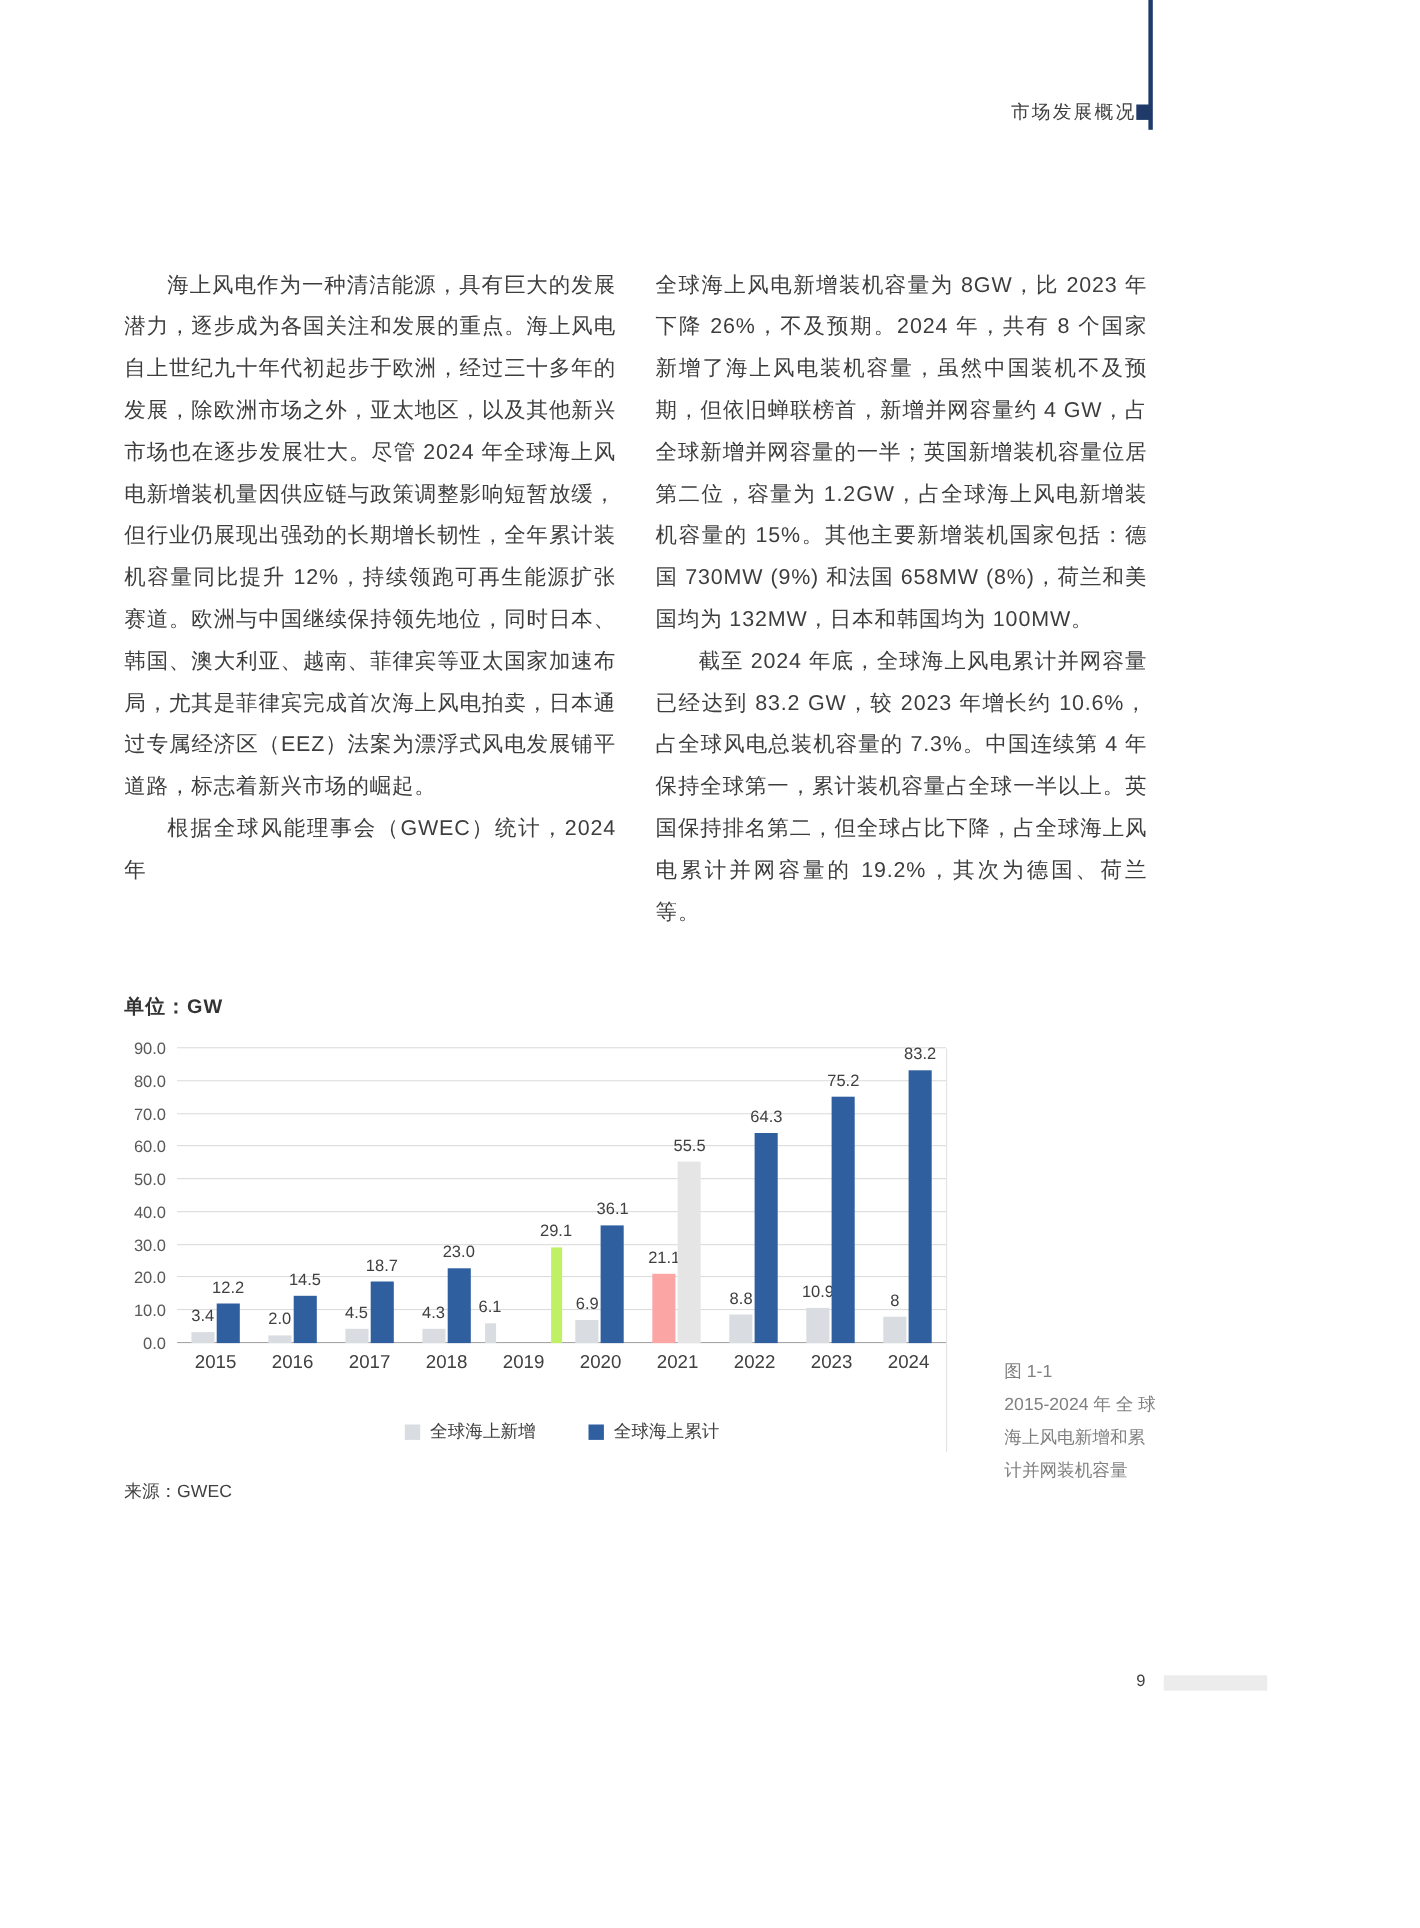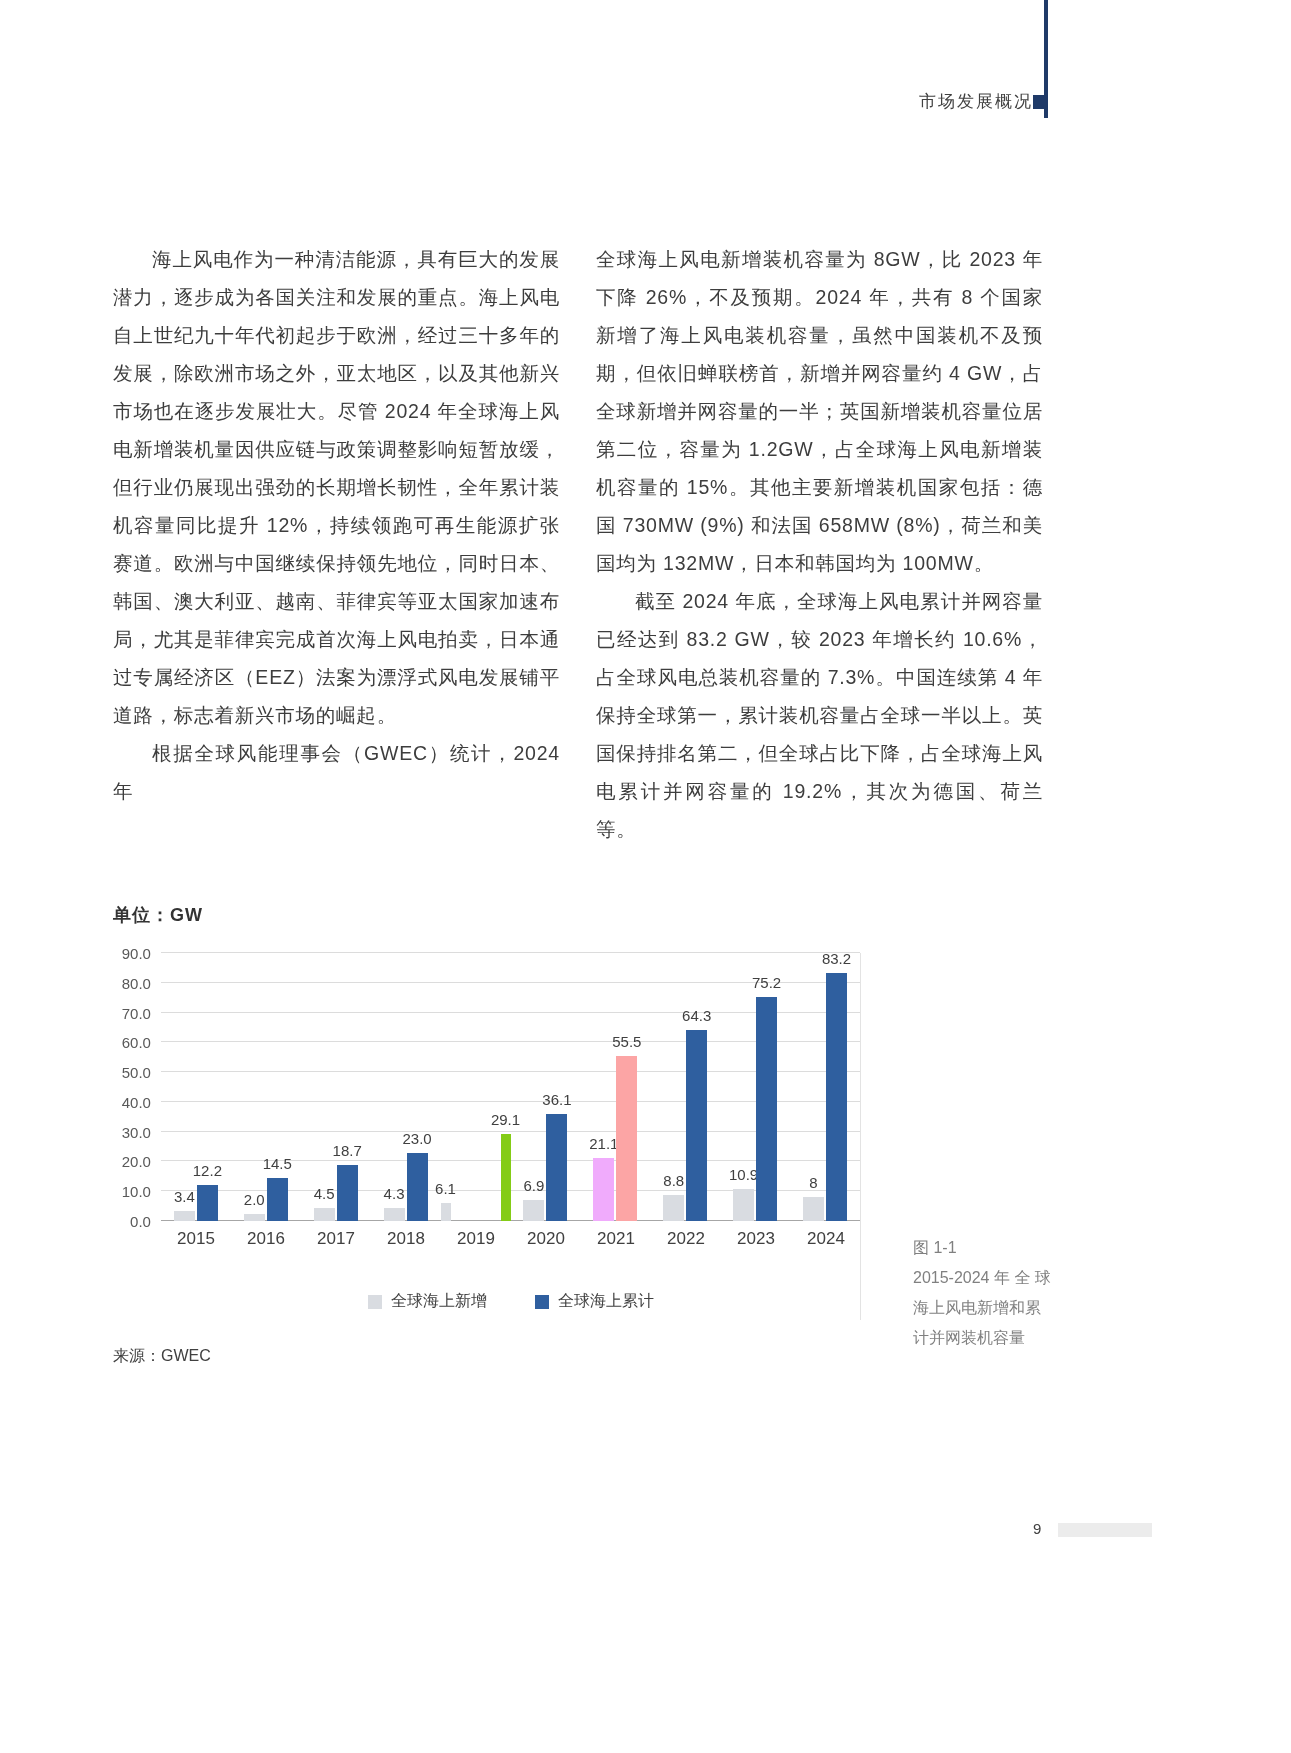--- a/index.html
+++ b/index.html
@@ -162,7 +162,7 @@
                 <div class="bar" style="height: 23.4444%; background: #f0abfc;">
                   <div class="bar-label">21.1</div>
                 </div>
-                <div class="bar" style="height: 61.6667%; background: #fca5a5;">
+                <div class="bar" style="height: 61.6667%; background: #e5e5e5;">
                   <div class="bar-label">55.5</div>
                 </div>
               </div>

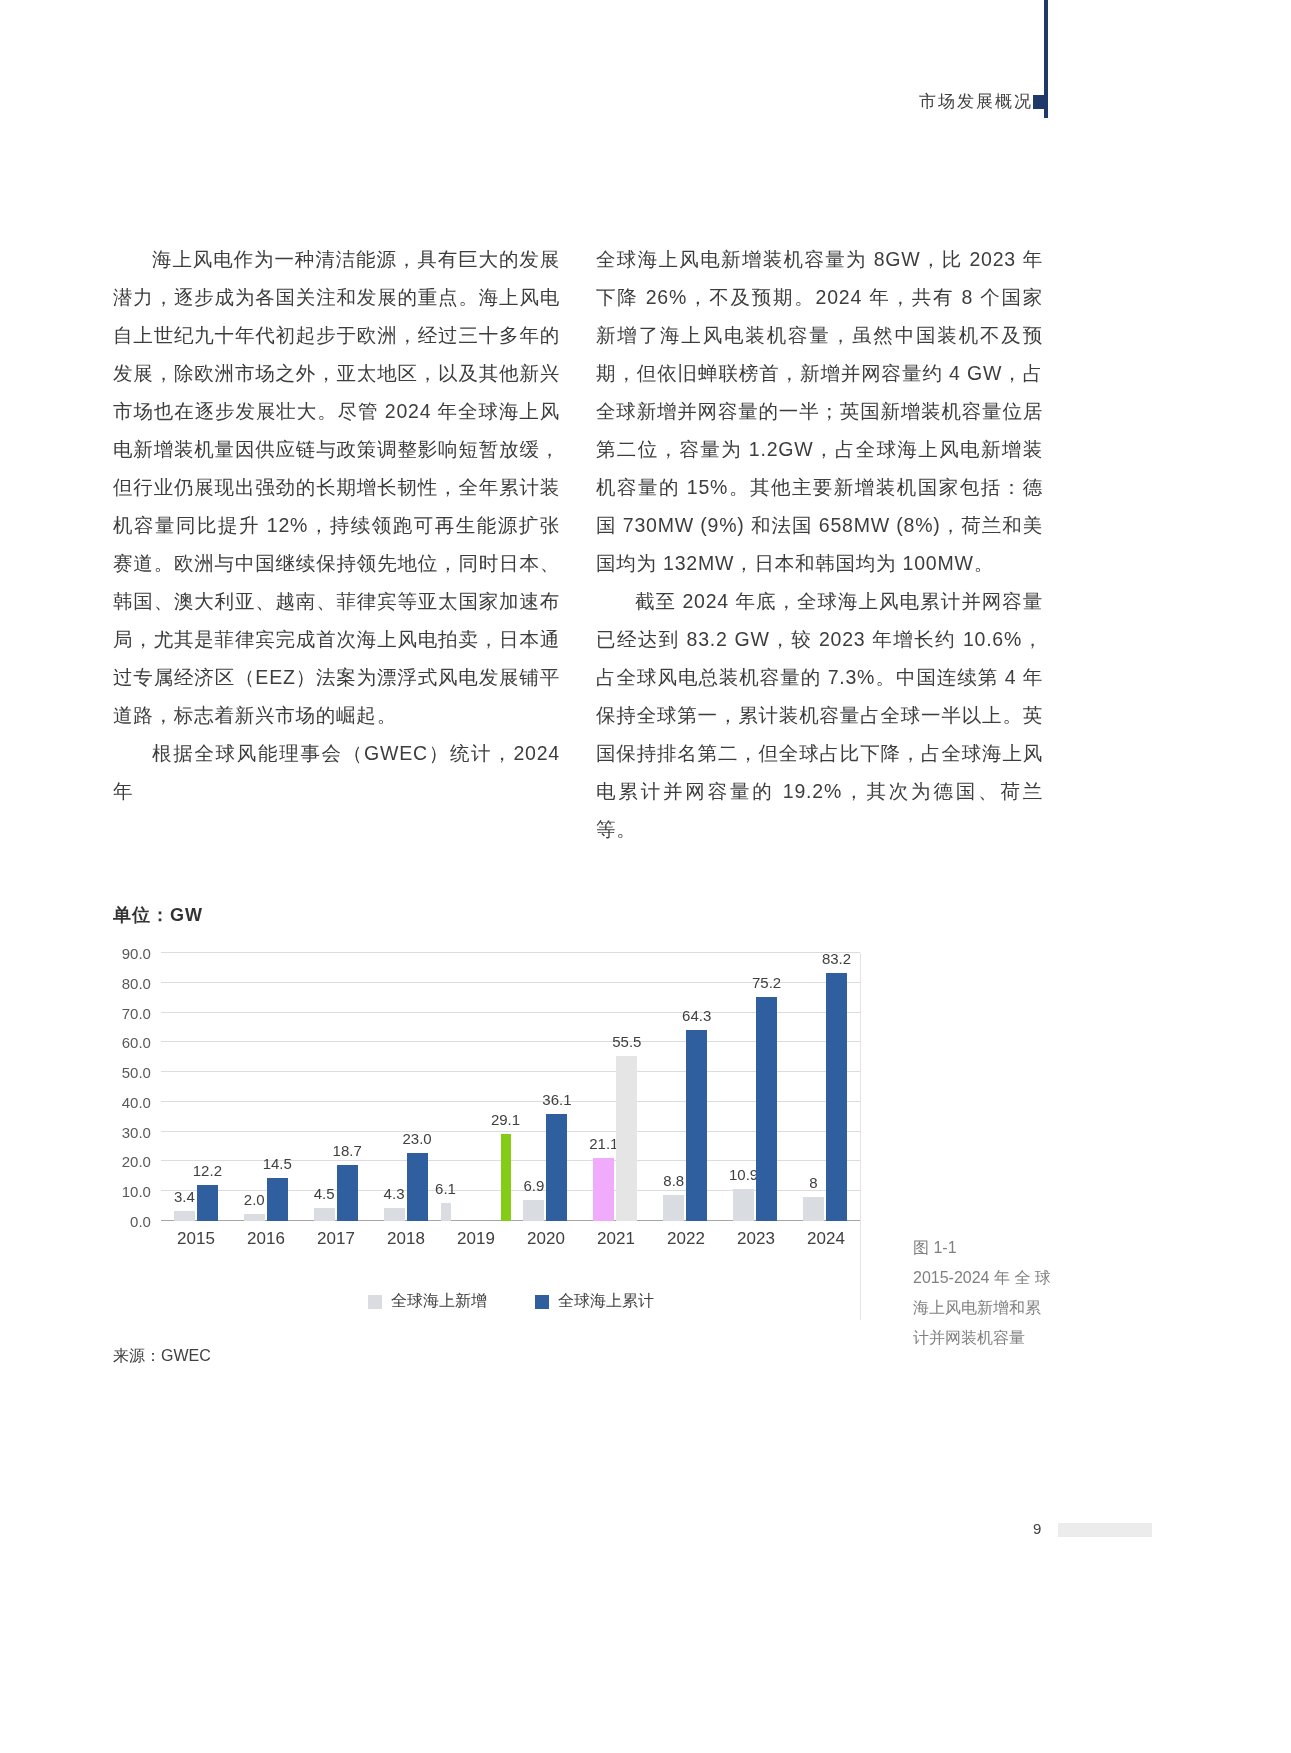--- a/index.html
+++ b/index.html
@@ -146,7 +146,7 @@
                 <div class="bar" style="height: 6.77778%; background: rgb(217, 220, 225);">
                   <div class="bar-label">6.1</div>
                 </div>
-                <div class="bar" style="height: 32.3333%; background: #84cc16; margin-left: 48px;">
+                <div class="bar" style="height: 32.3333%; background: #bef264; margin-left: 48px;">
                   <div class="bar-label">29.1</div>
                 </div>
               </div>

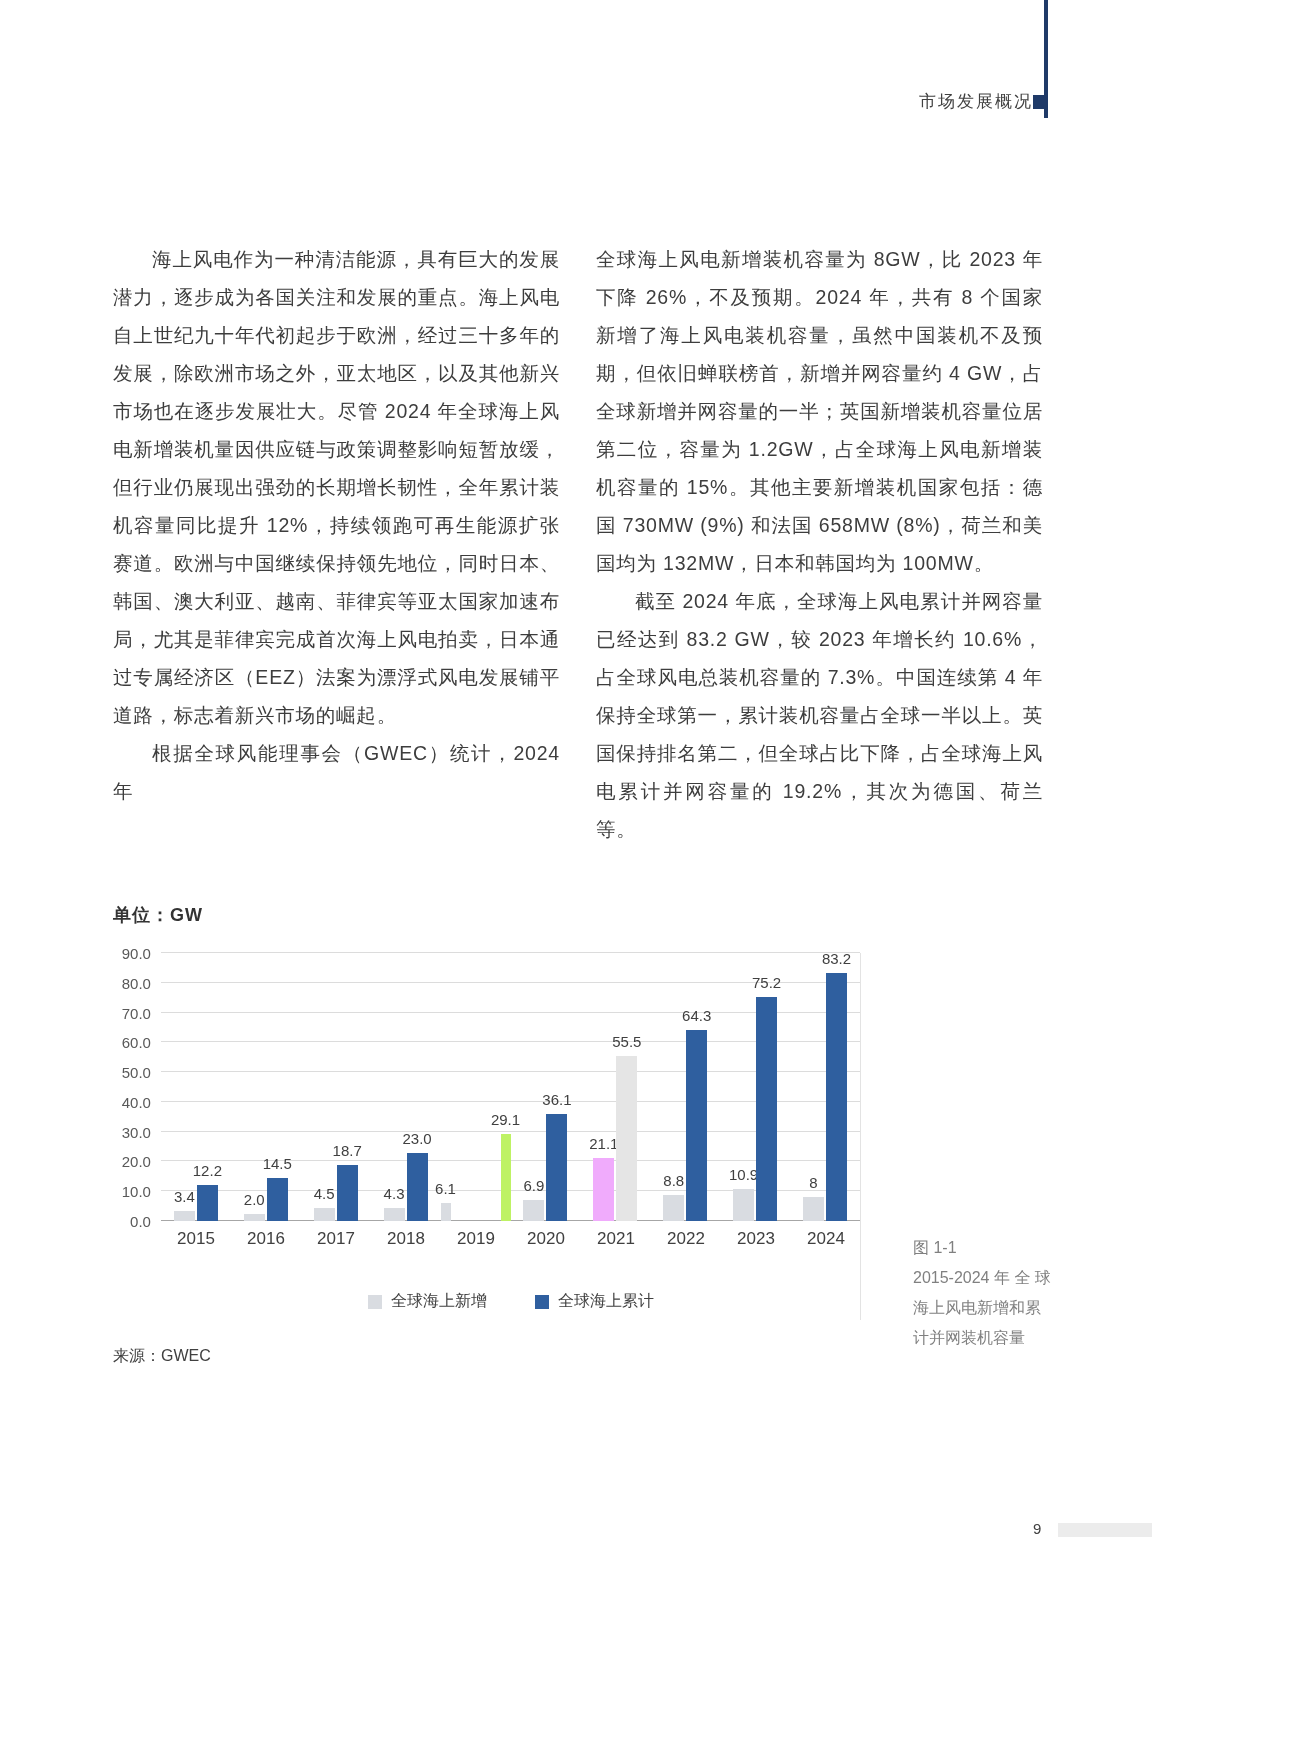--- a/index.html
+++ b/index.html
@@ -159,7 +159,7 @@
                 </div>
               </div>
               <div class="bar-group">
-                <div class="bar" style="height: 23.4444%; background: #f0abfc;">
+                <div class="bar" style="height: 23.4444%; background: #fca5a5;">
                   <div class="bar-label">21.1</div>
                 </div>
                 <div class="bar" style="height: 61.6667%; background: #e5e5e5;">

